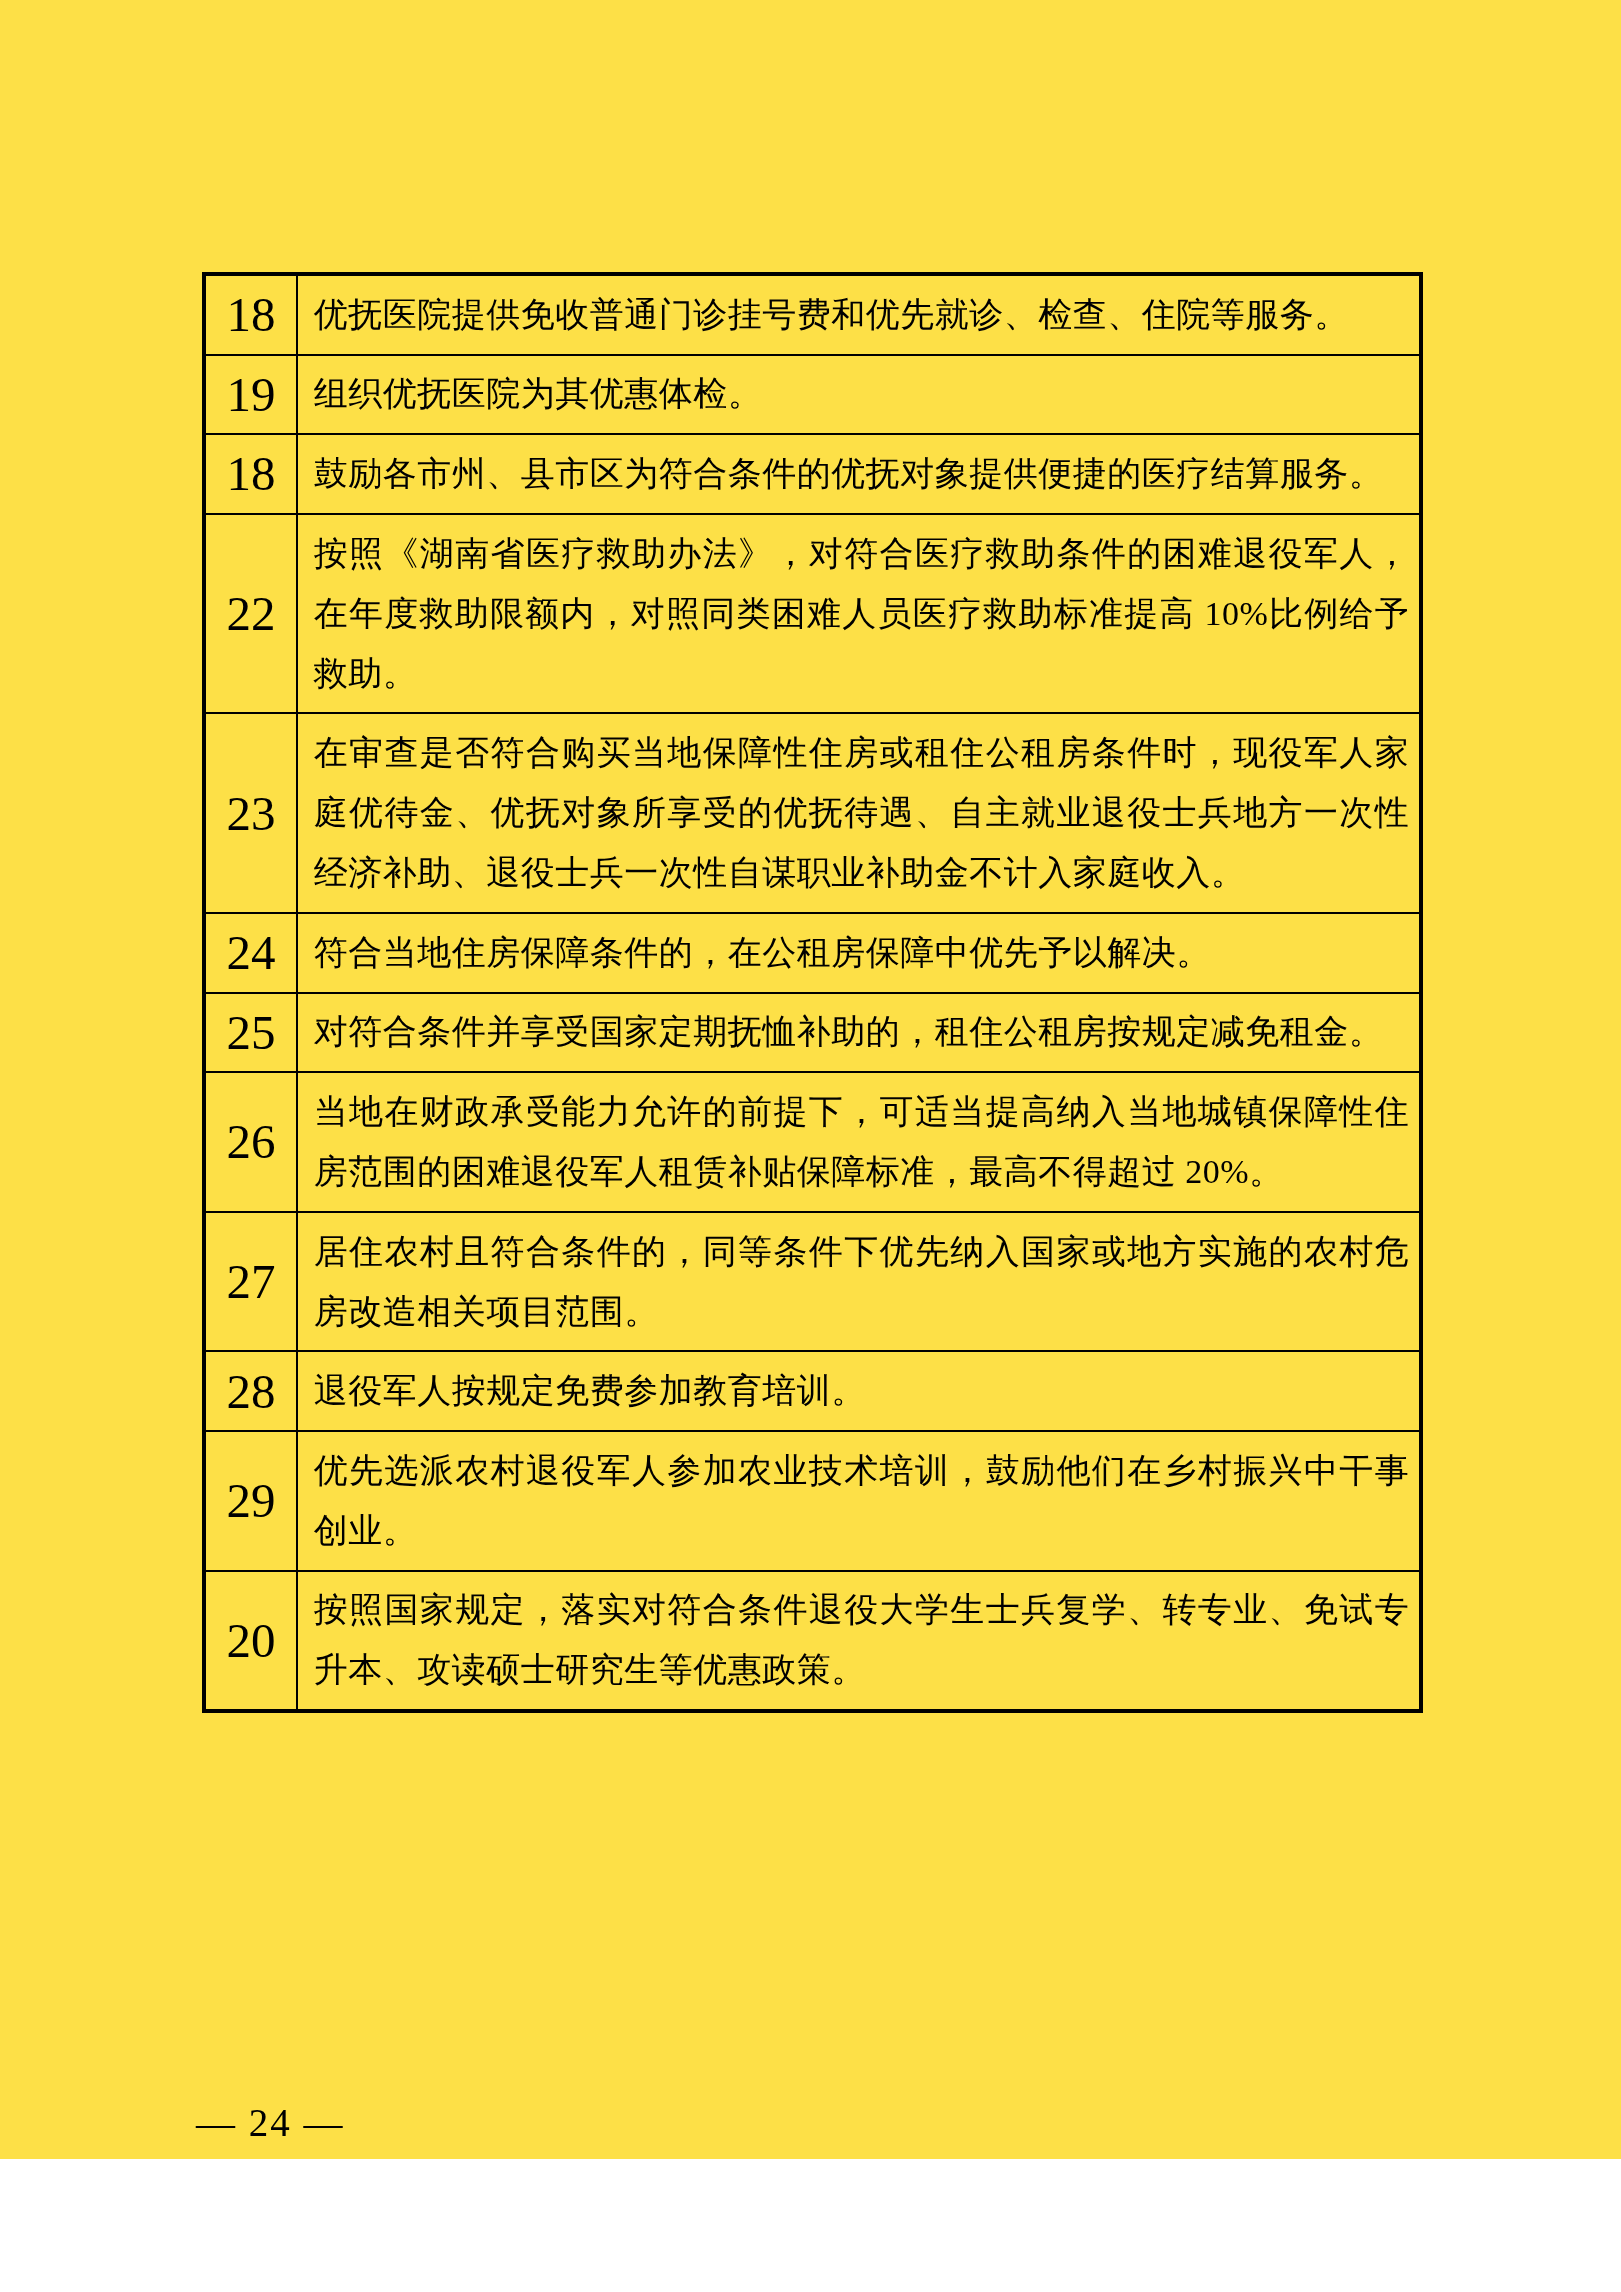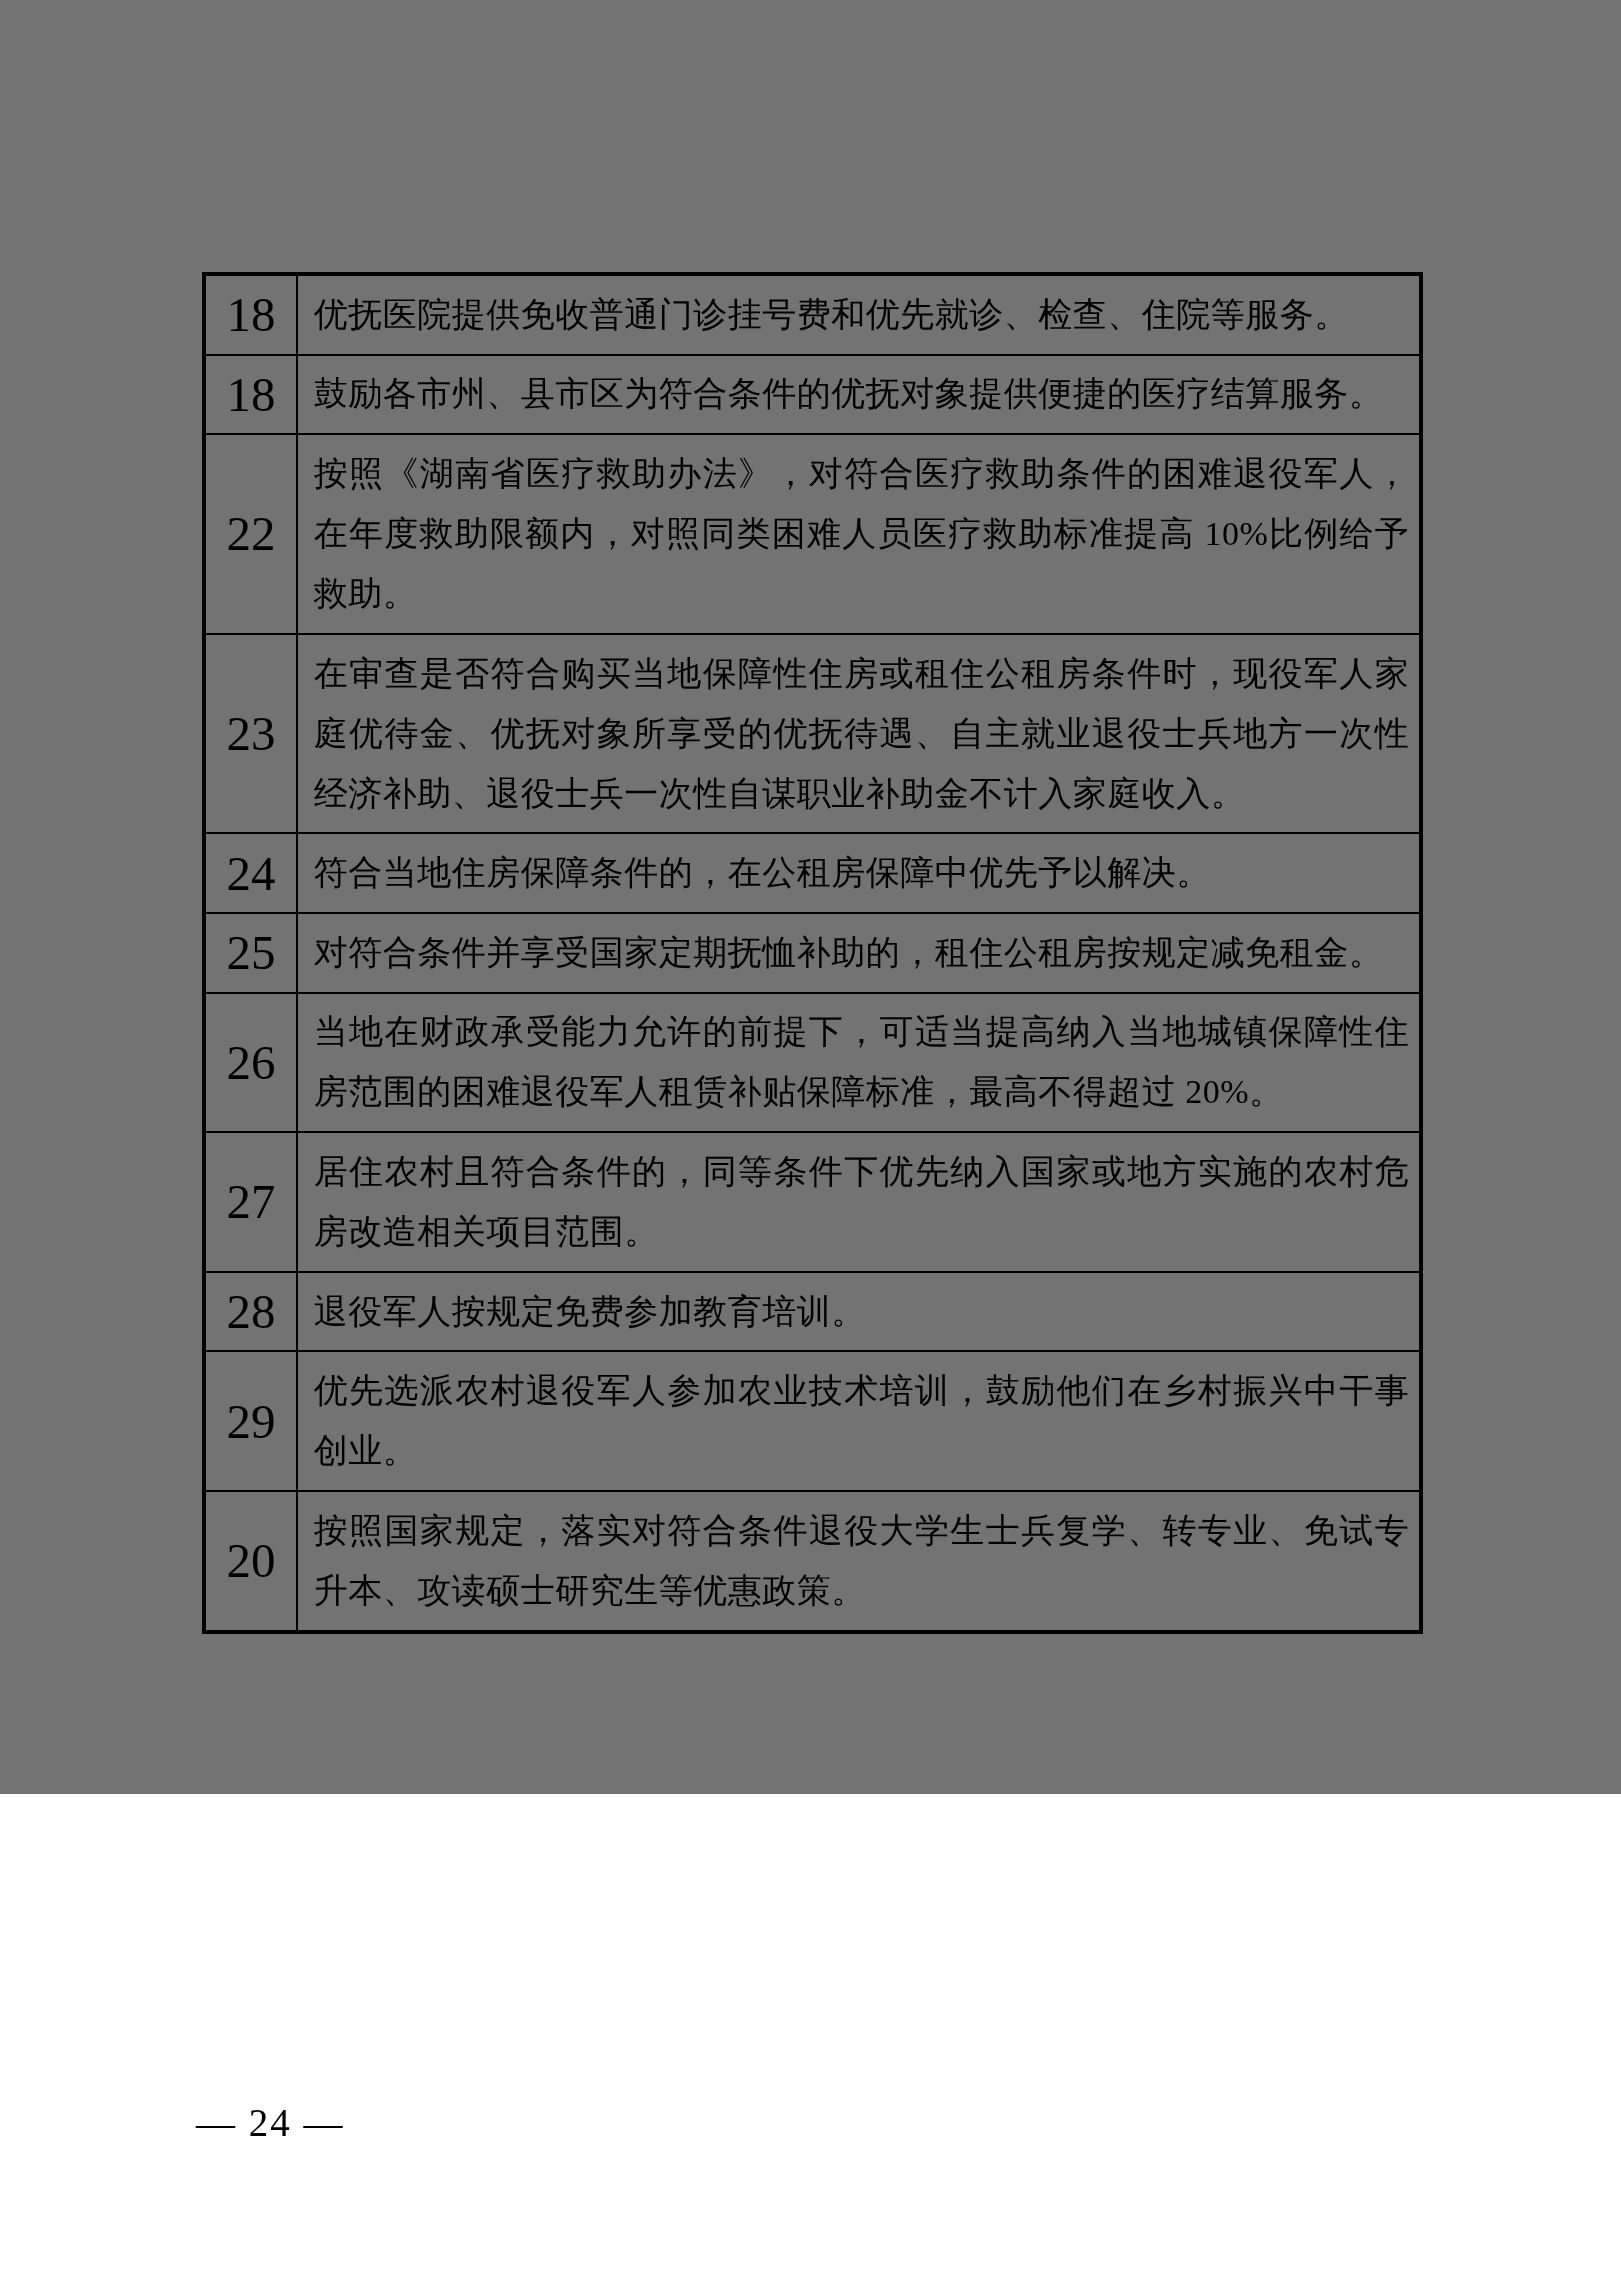--- a/index.html
+++ b/index.html
@@ -13,8 +13,8 @@
   }
   .page {
     position: absolute; left: 0; top: 0;
-    width: 1621px; height: 1794px;
-    background: #737373;
+    width: 1621px; height: 2159px;
+    background: #fde047;
   }
   table.benefits {
     position: absolute;

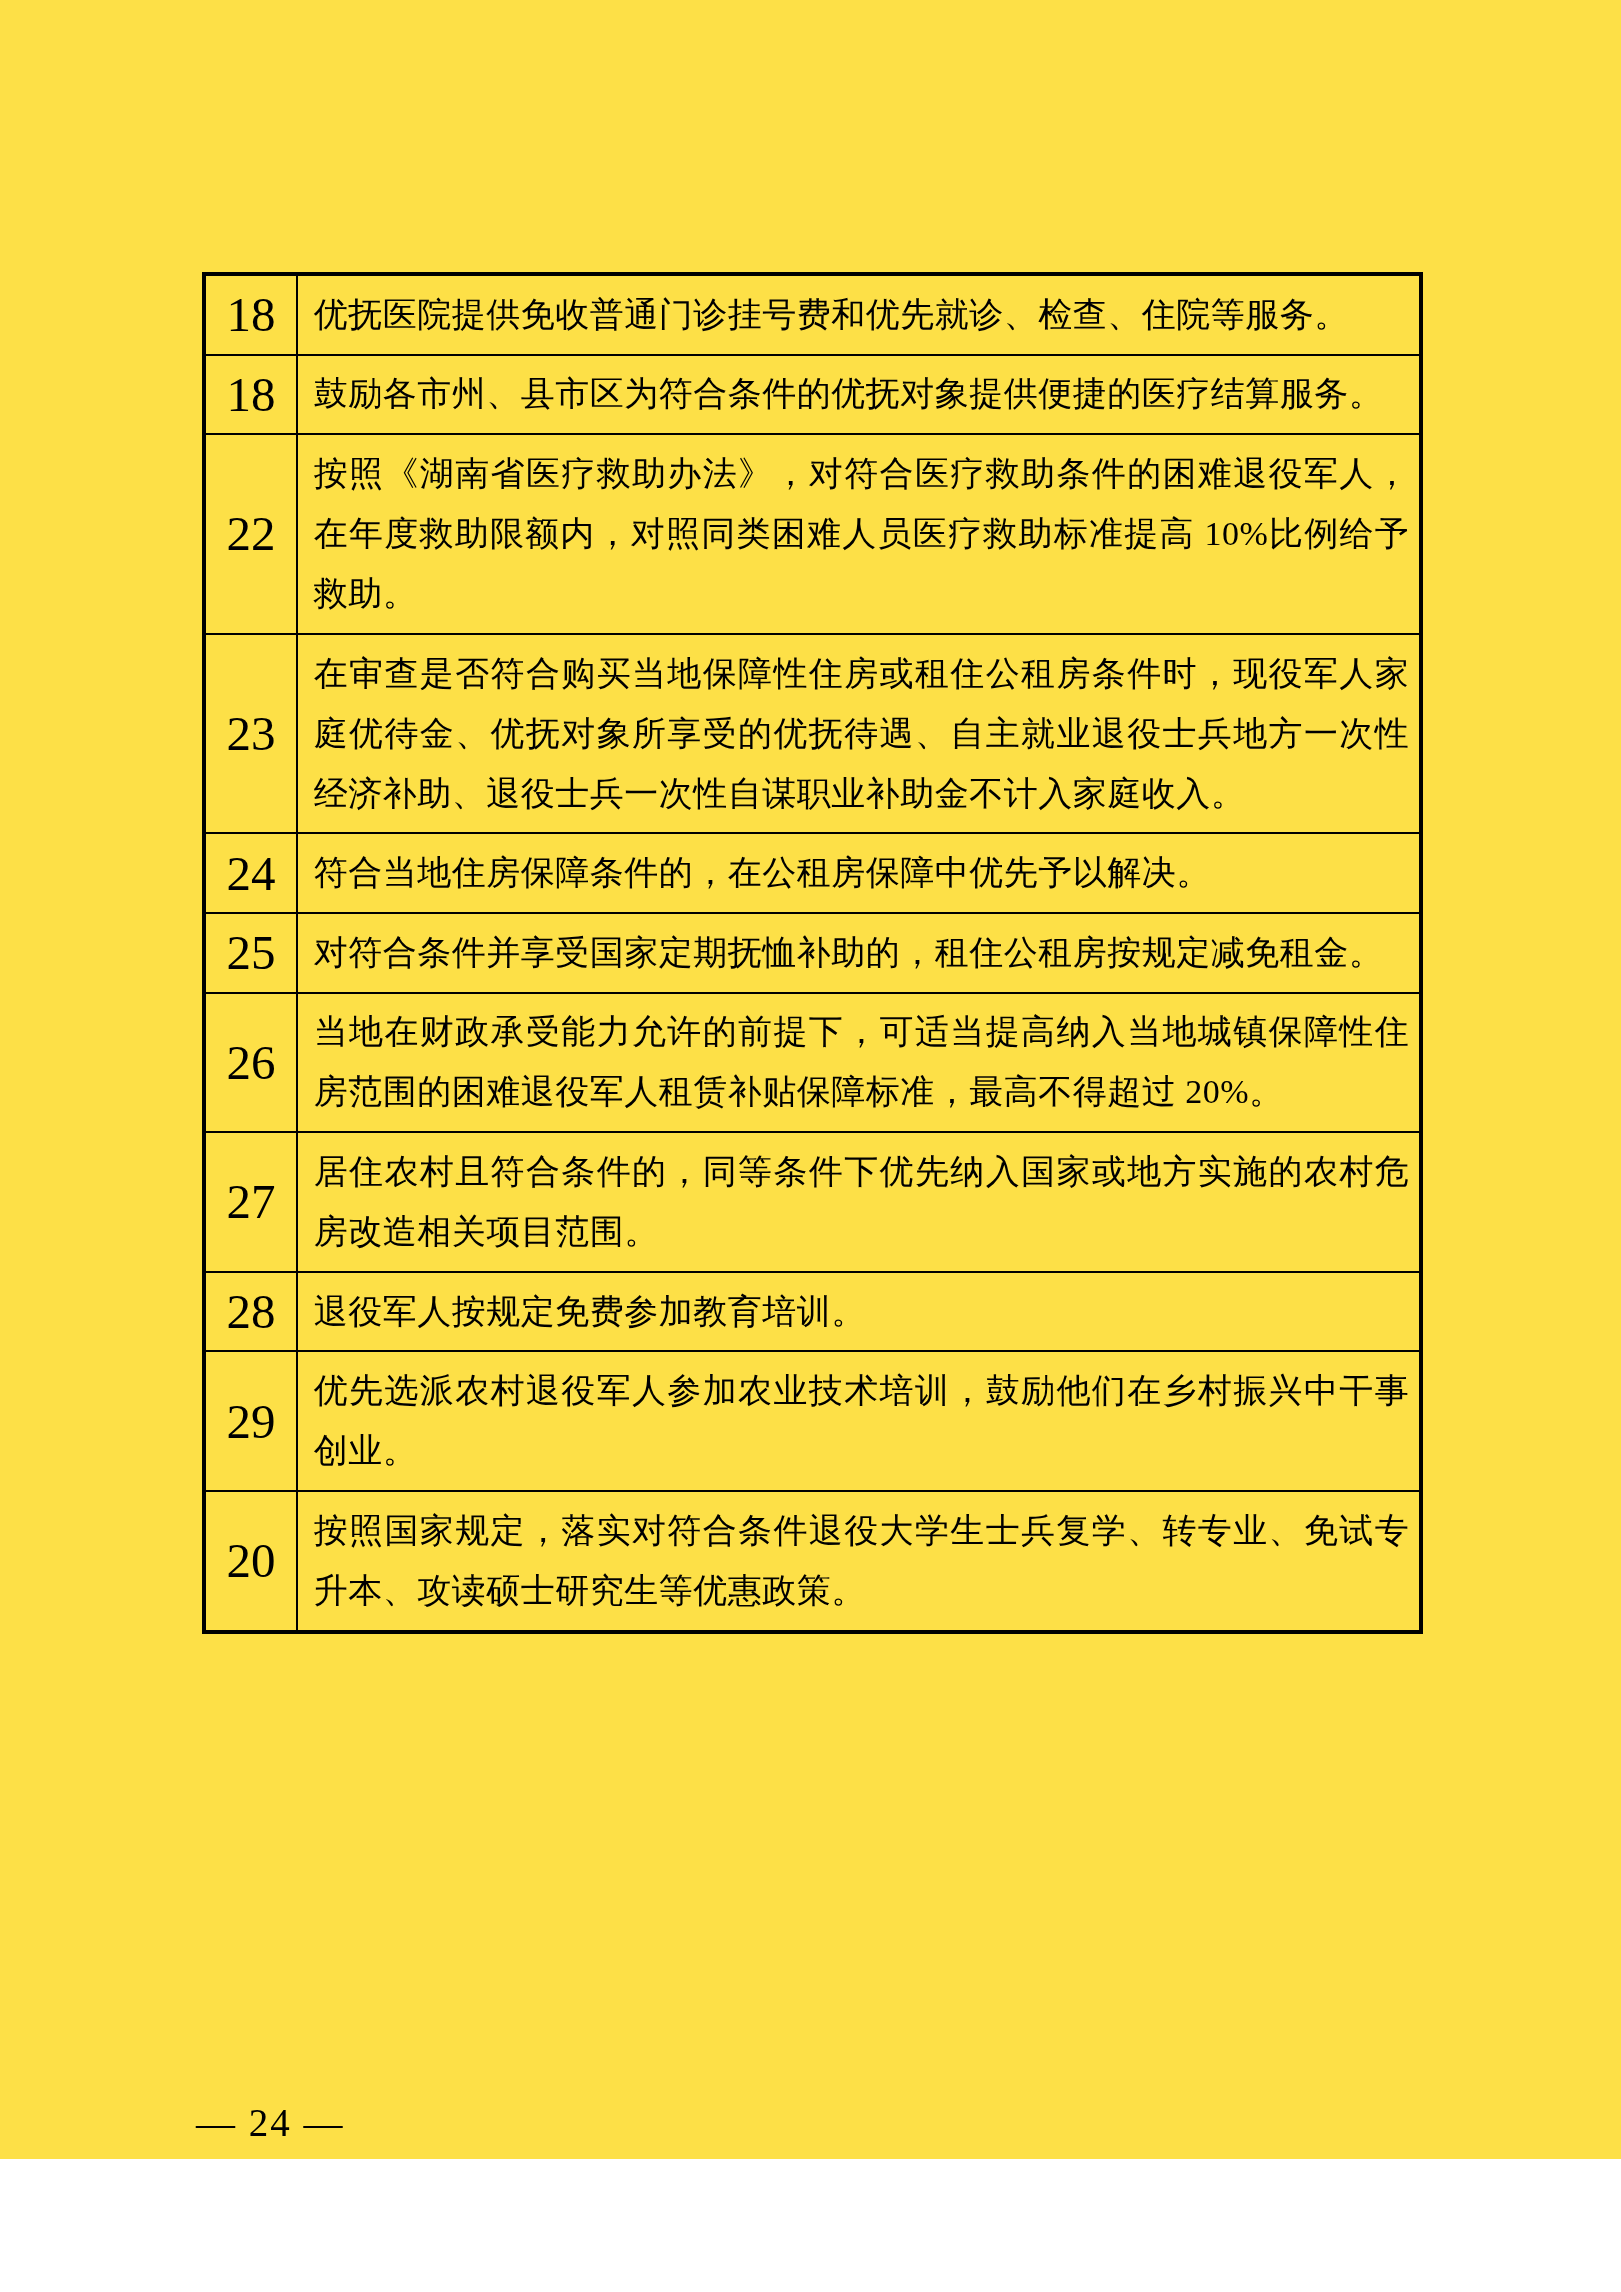--- a/index.html
+++ b/index.html
@@ -71,6 +71,10 @@
           <td class="txt">优抚医院提供免收普通门诊挂号费和优先就诊、检查、住院等服务。</td>
         </tr>
         <tr>
+          <td class="num">19</td>
+          <td class="txt">组织优抚医院为其优惠体检。</td>
+        </tr>
+        <tr>
           <td class="num">18</td>
           <td class="txt">鼓励各市州、县市区为符合条件的优抚对象提供便捷的医疗结算服务。</td>
         </tr>

